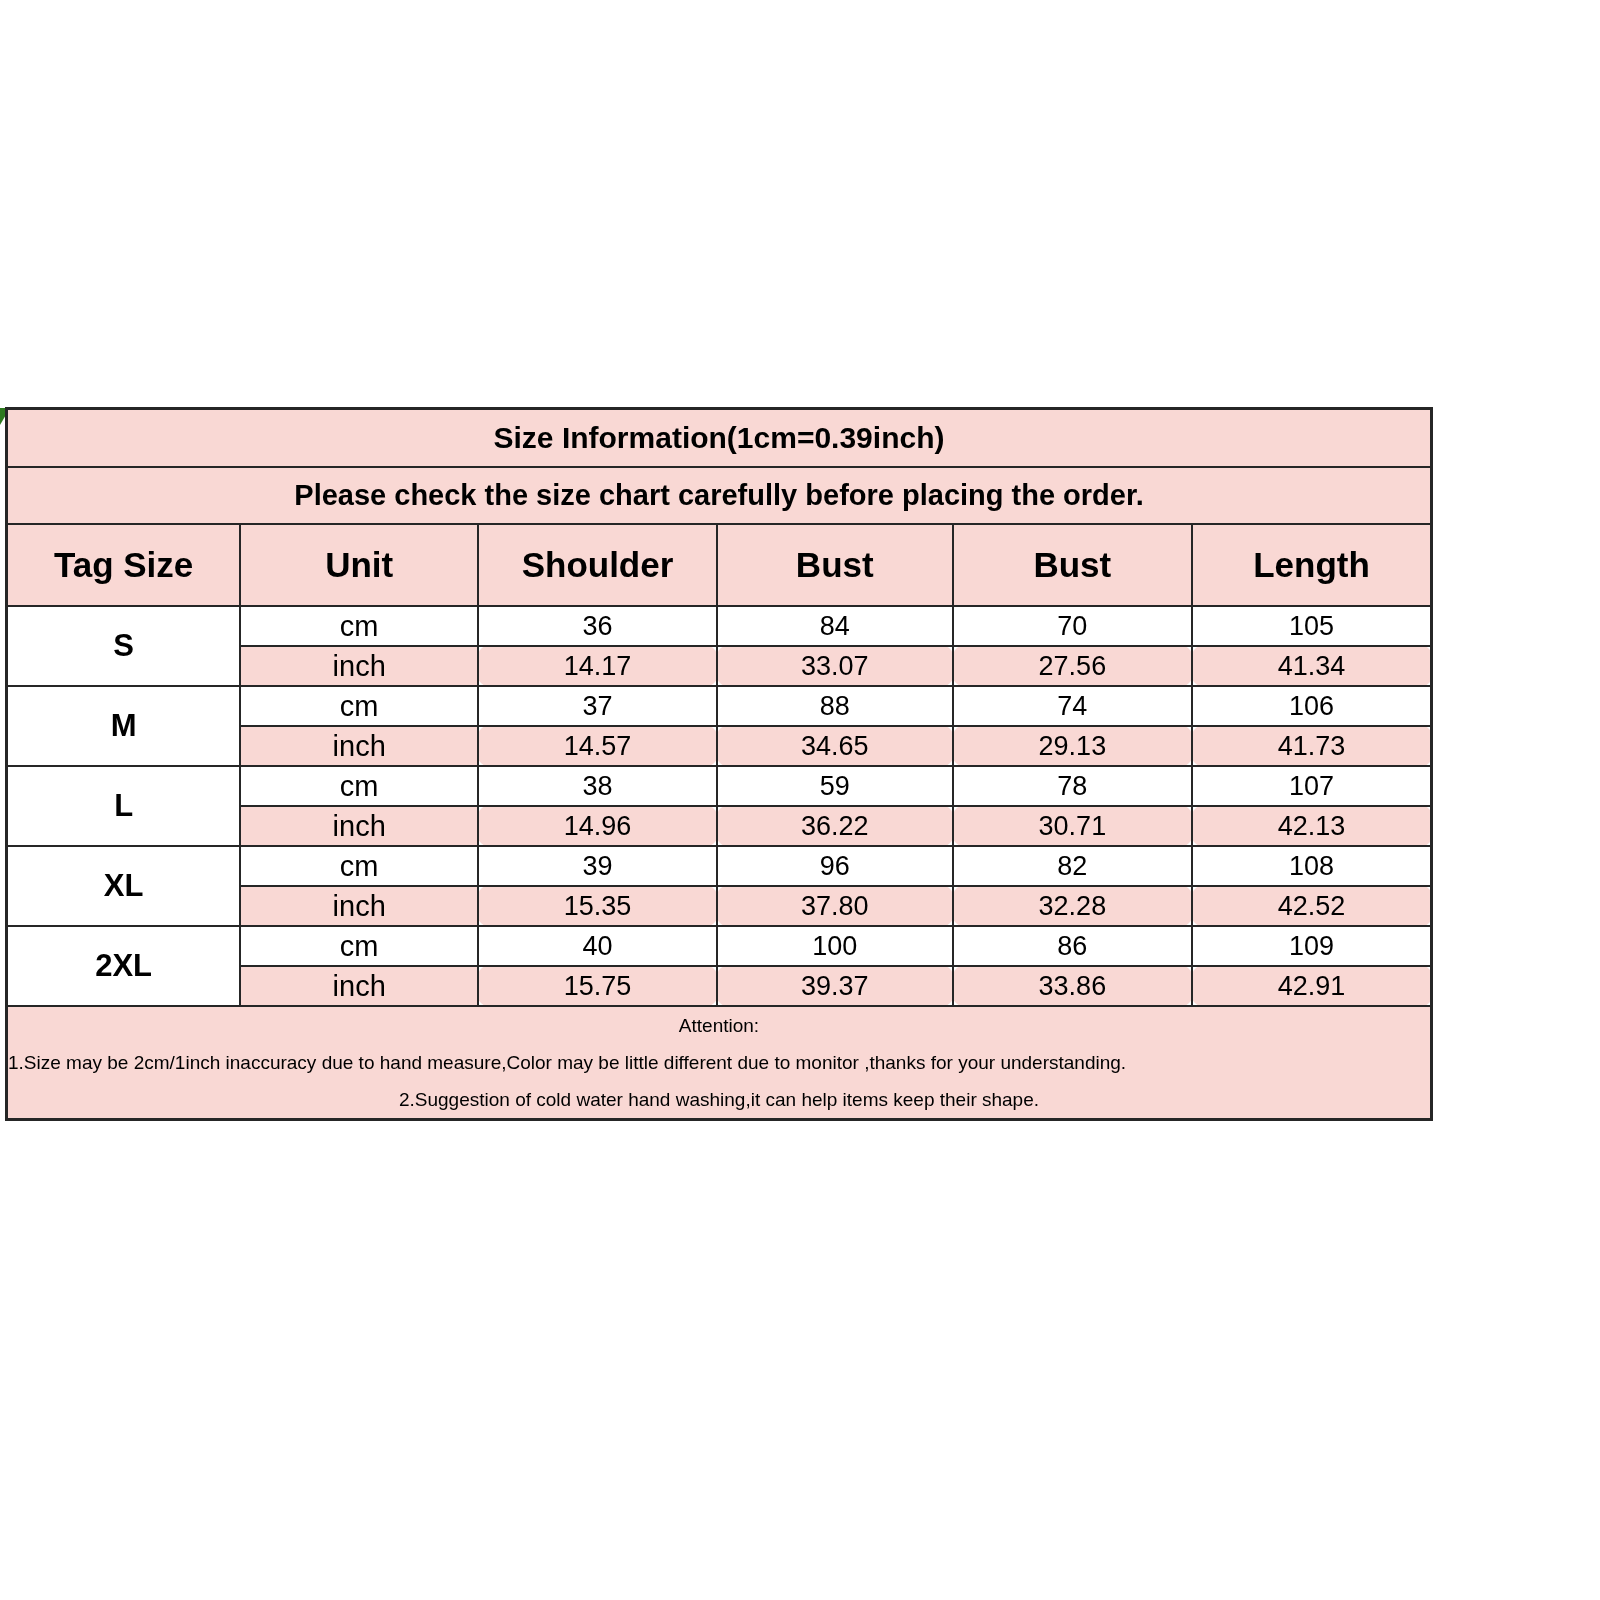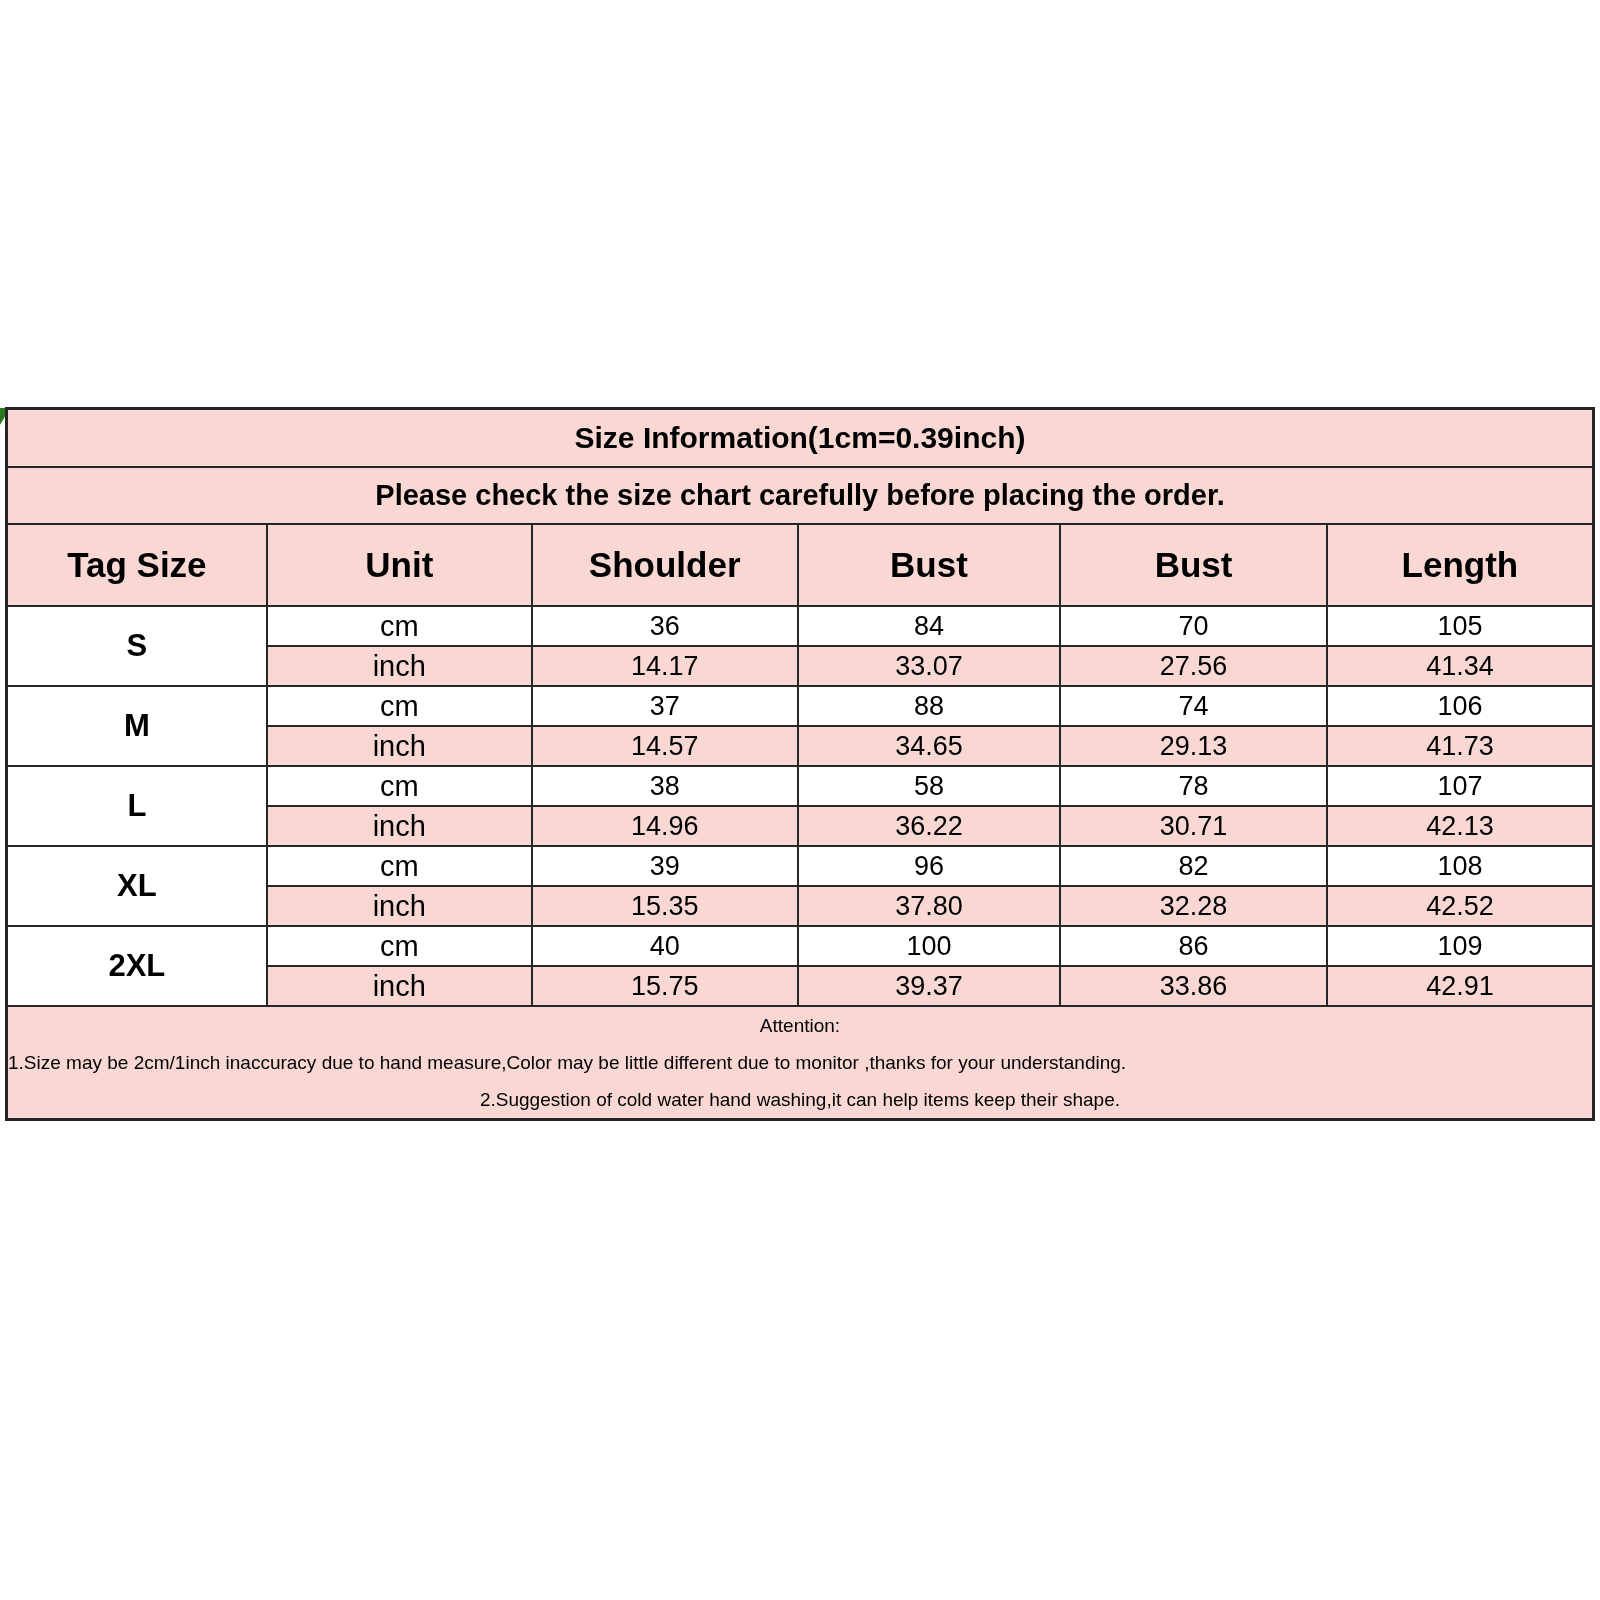--- a/index.html
+++ b/index.html
@@ -20,7 +20,7 @@
     position: absolute;
     top: 407px;
     left: 5px;
-    width: 1590px;
+    width: 1428px;
   }
   .corner-accent {
     position: absolute;

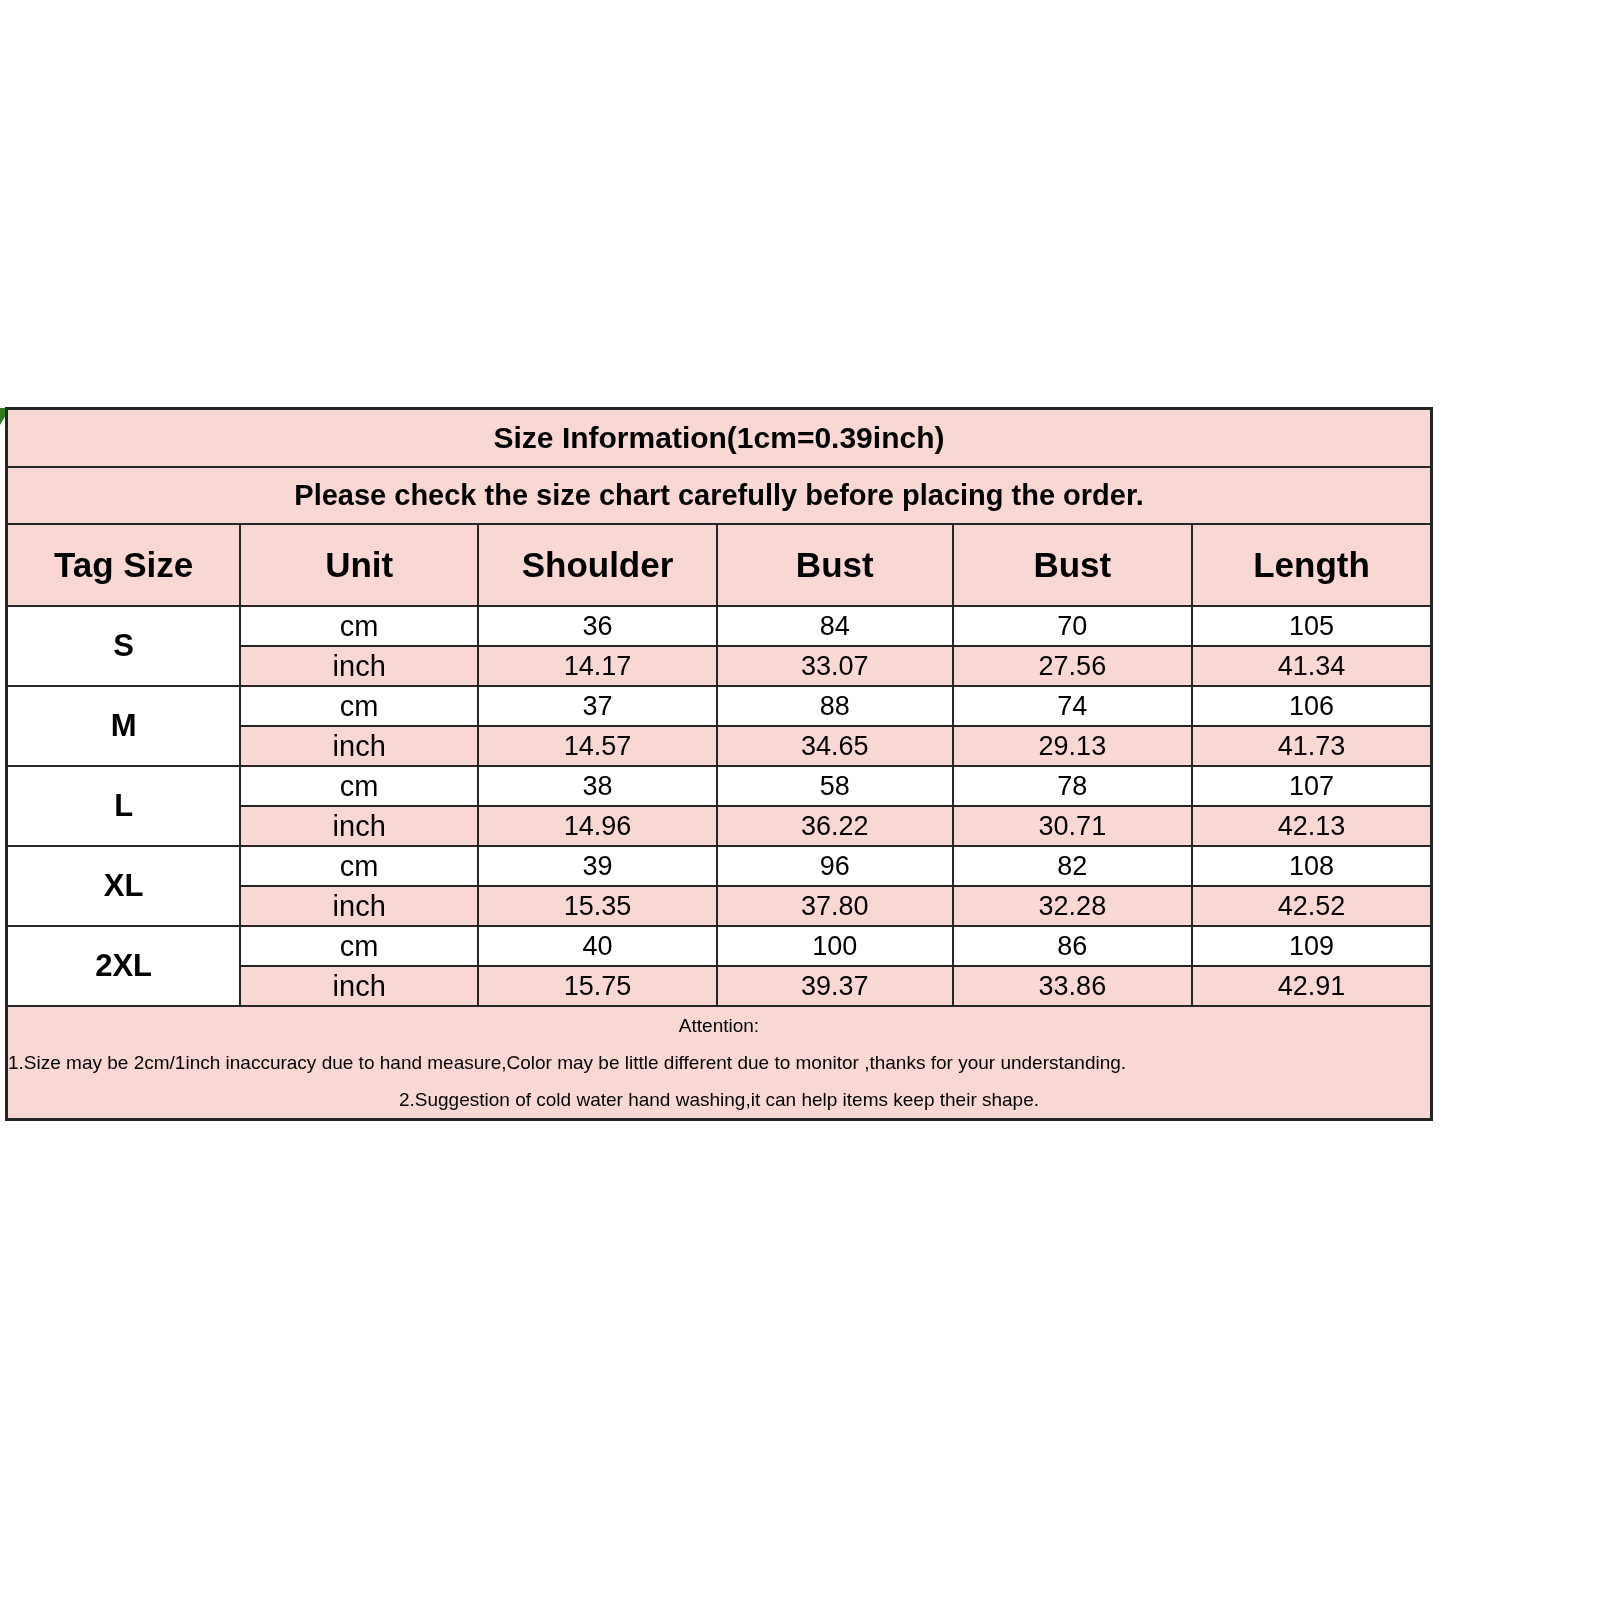--- a/index.html
+++ b/index.html
@@ -75,6 +75,7 @@
     height: 38px;
     font-size: 27px;
     font-weight: normal;
+    border-radius: 10px;
   }
   .attention-cell {
     text-align: left;

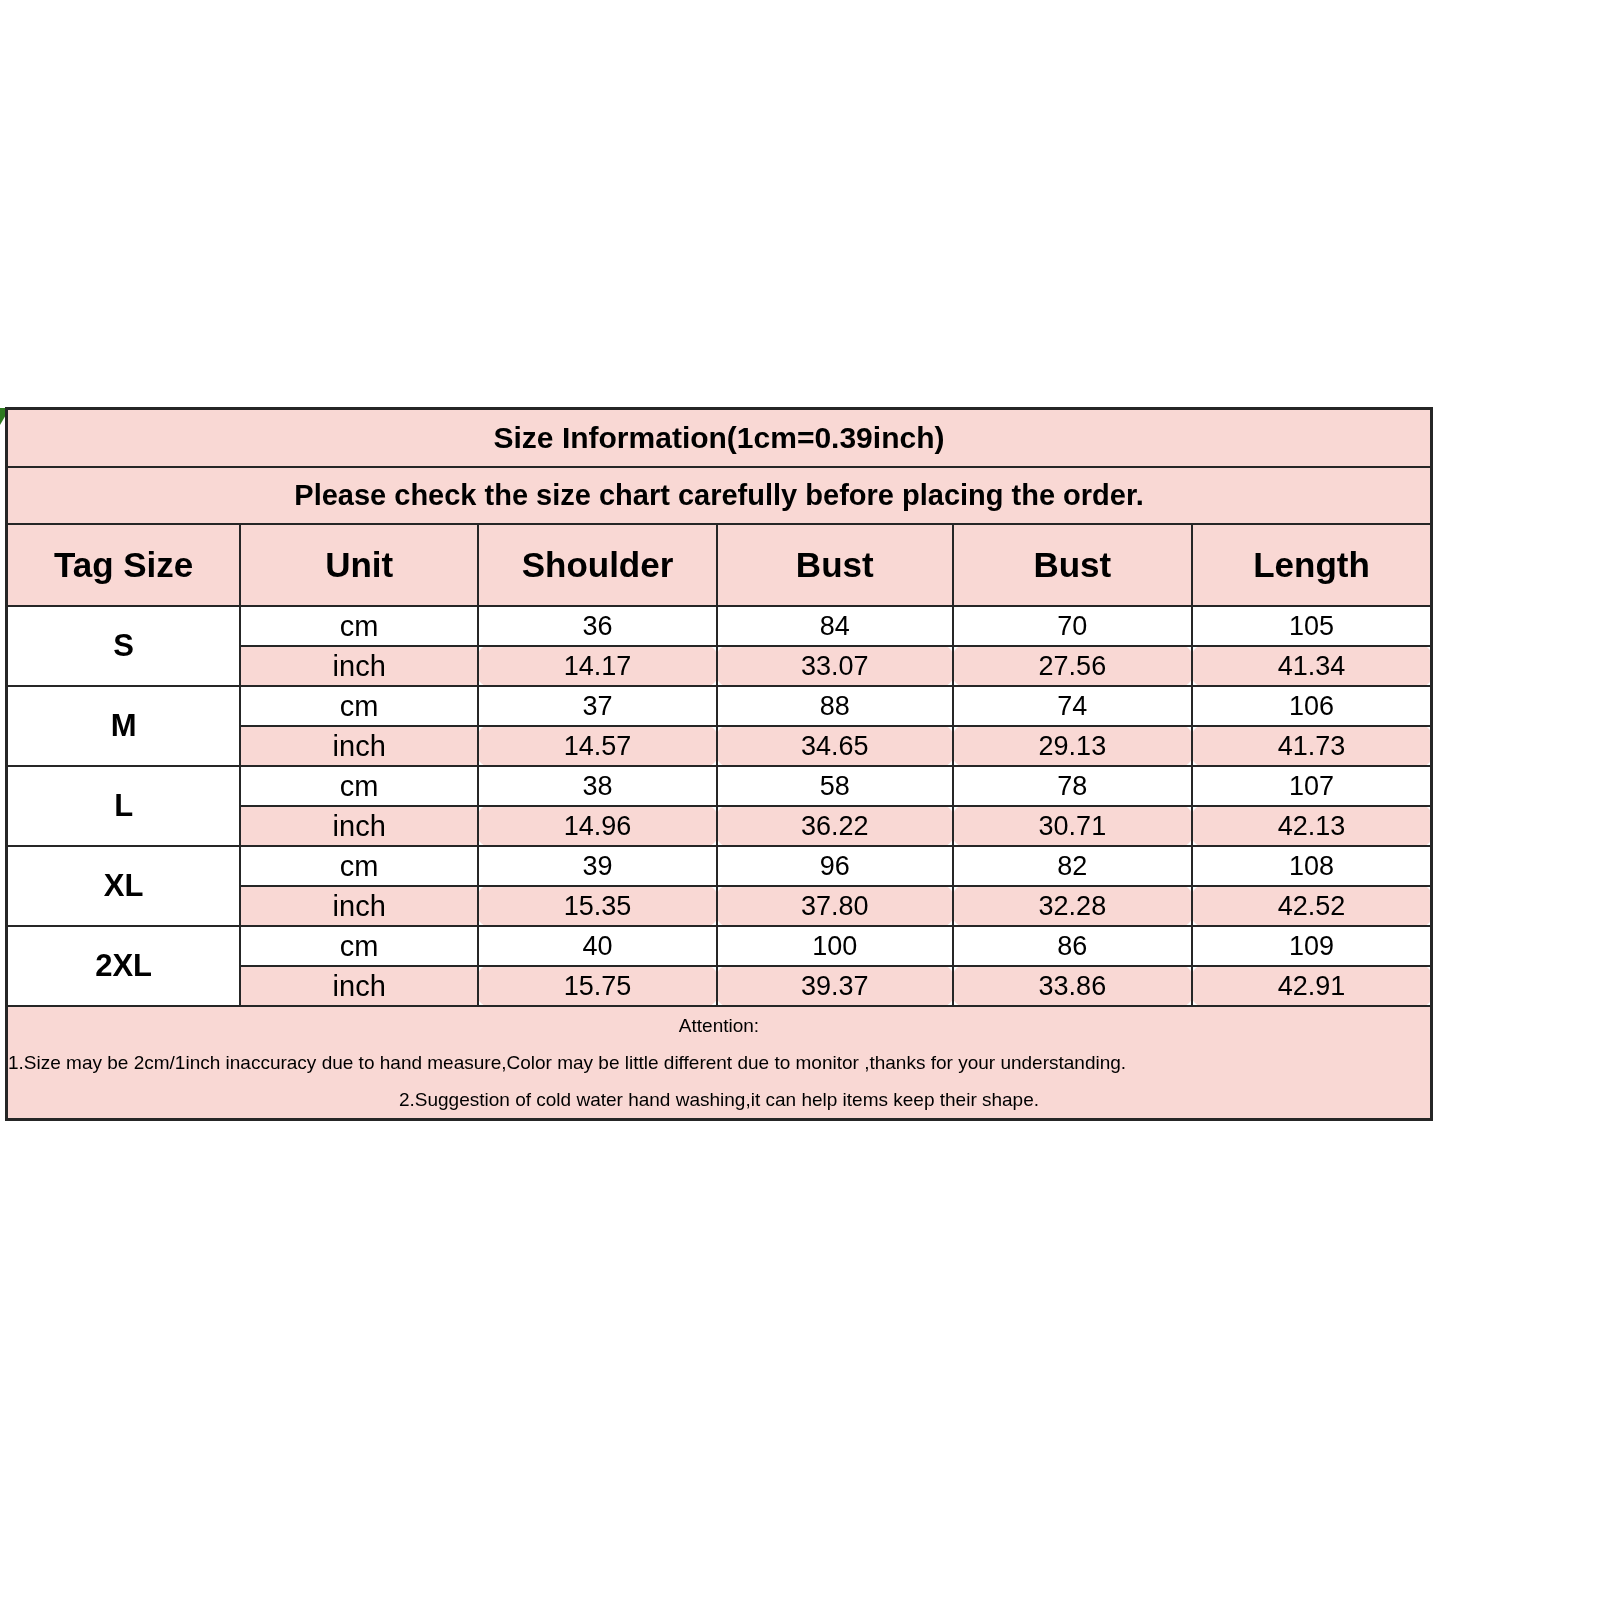--- a/index.html
+++ b/index.html
@@ -154,7 +154,7 @@
           <td rowspan="2" class="tag-cell">L</td>
           <td class="unit-cell w">cm</td>
           <td class="val-cell w">38</td>
-          <td class="val-cell w">58</td>
+          <td class="val-cell w">59</td>
           <td class="val-cell w">78</td>
           <td class="val-cell w">107</td>
         </tr>

